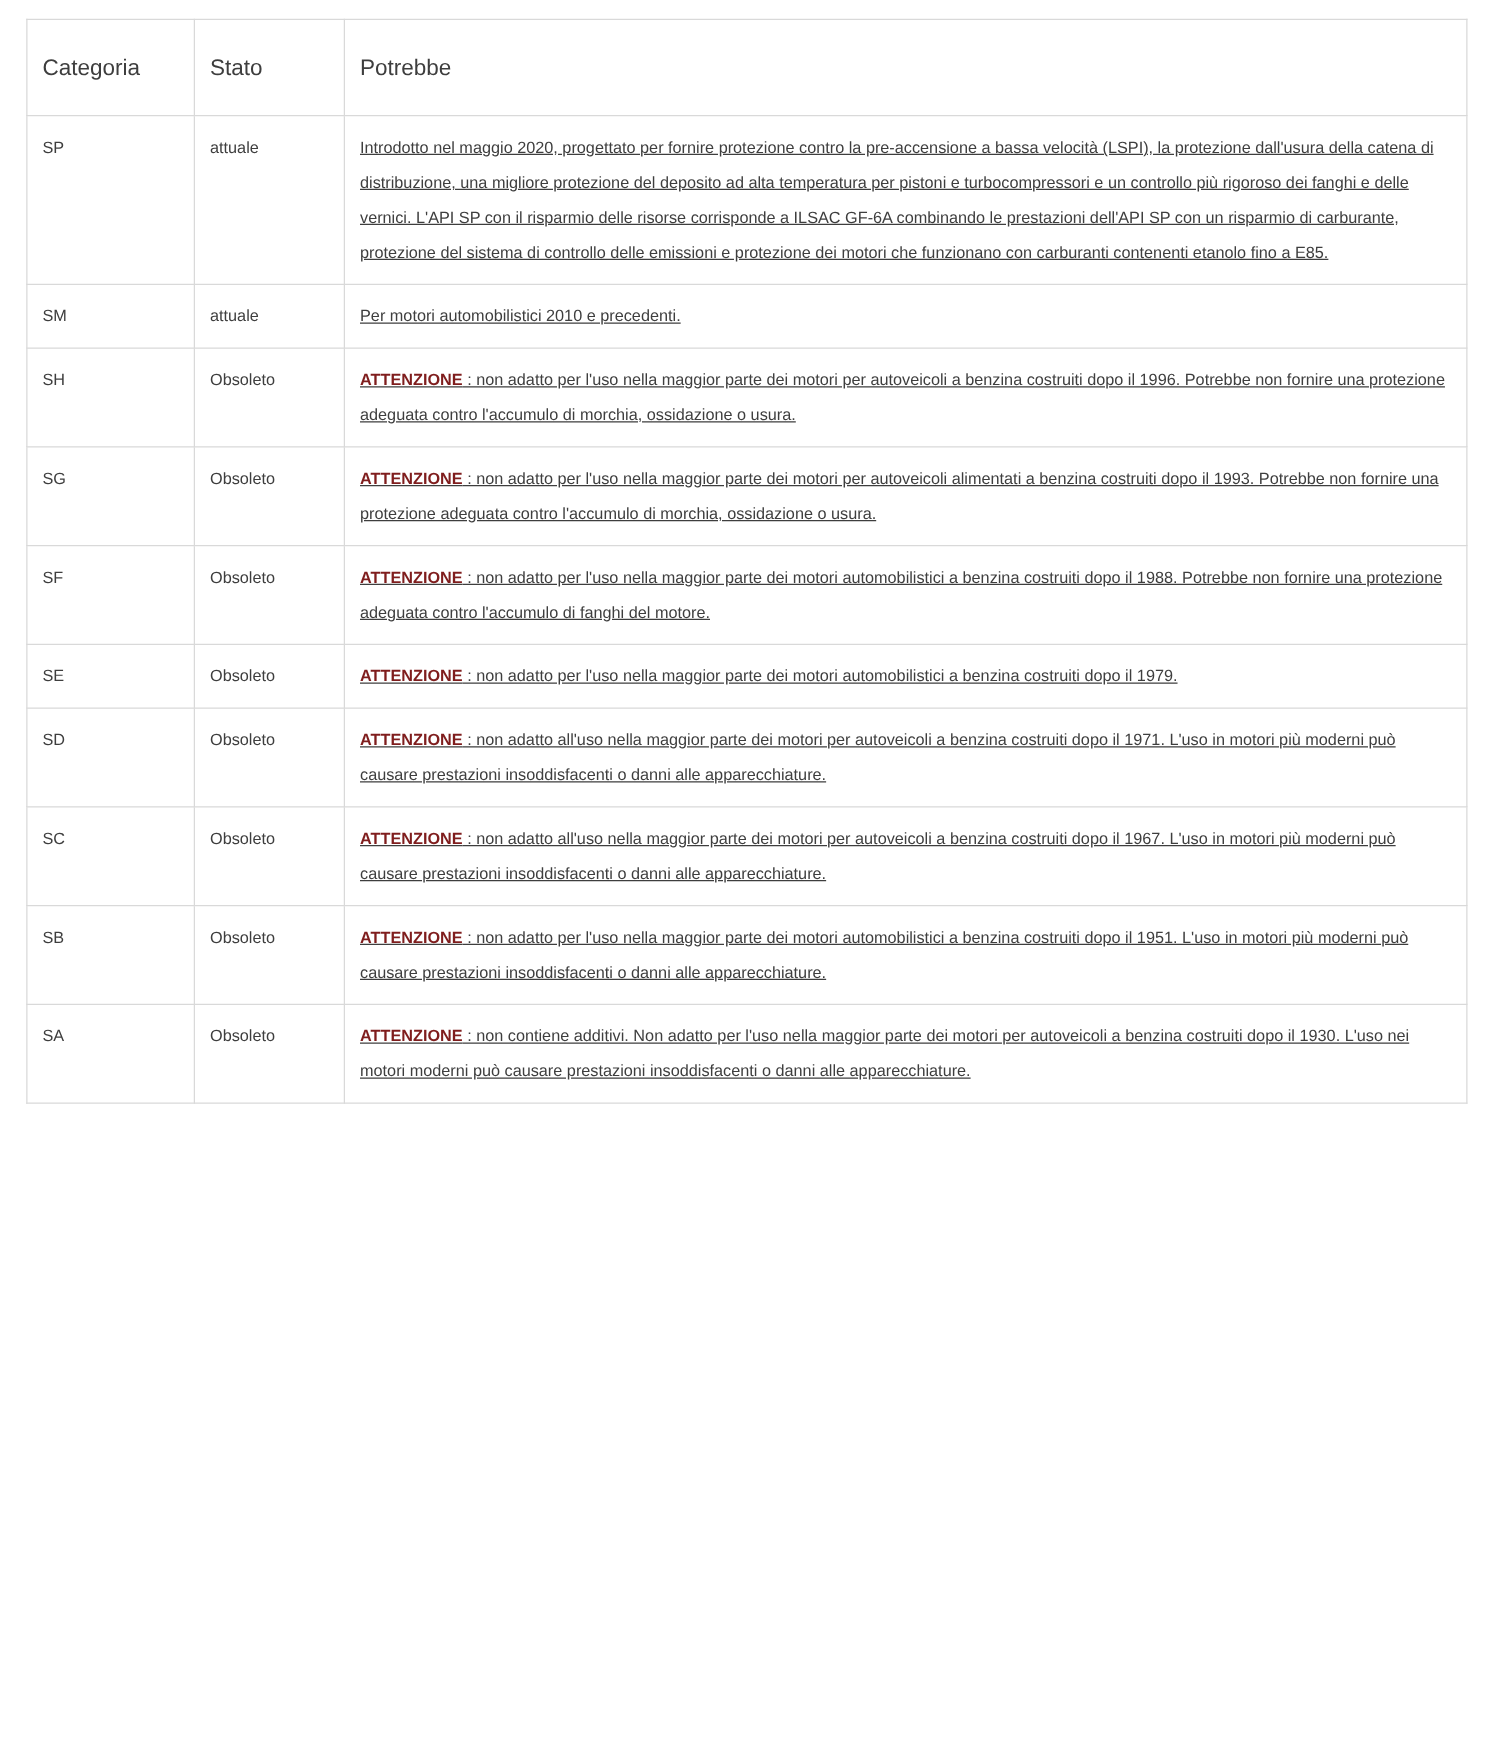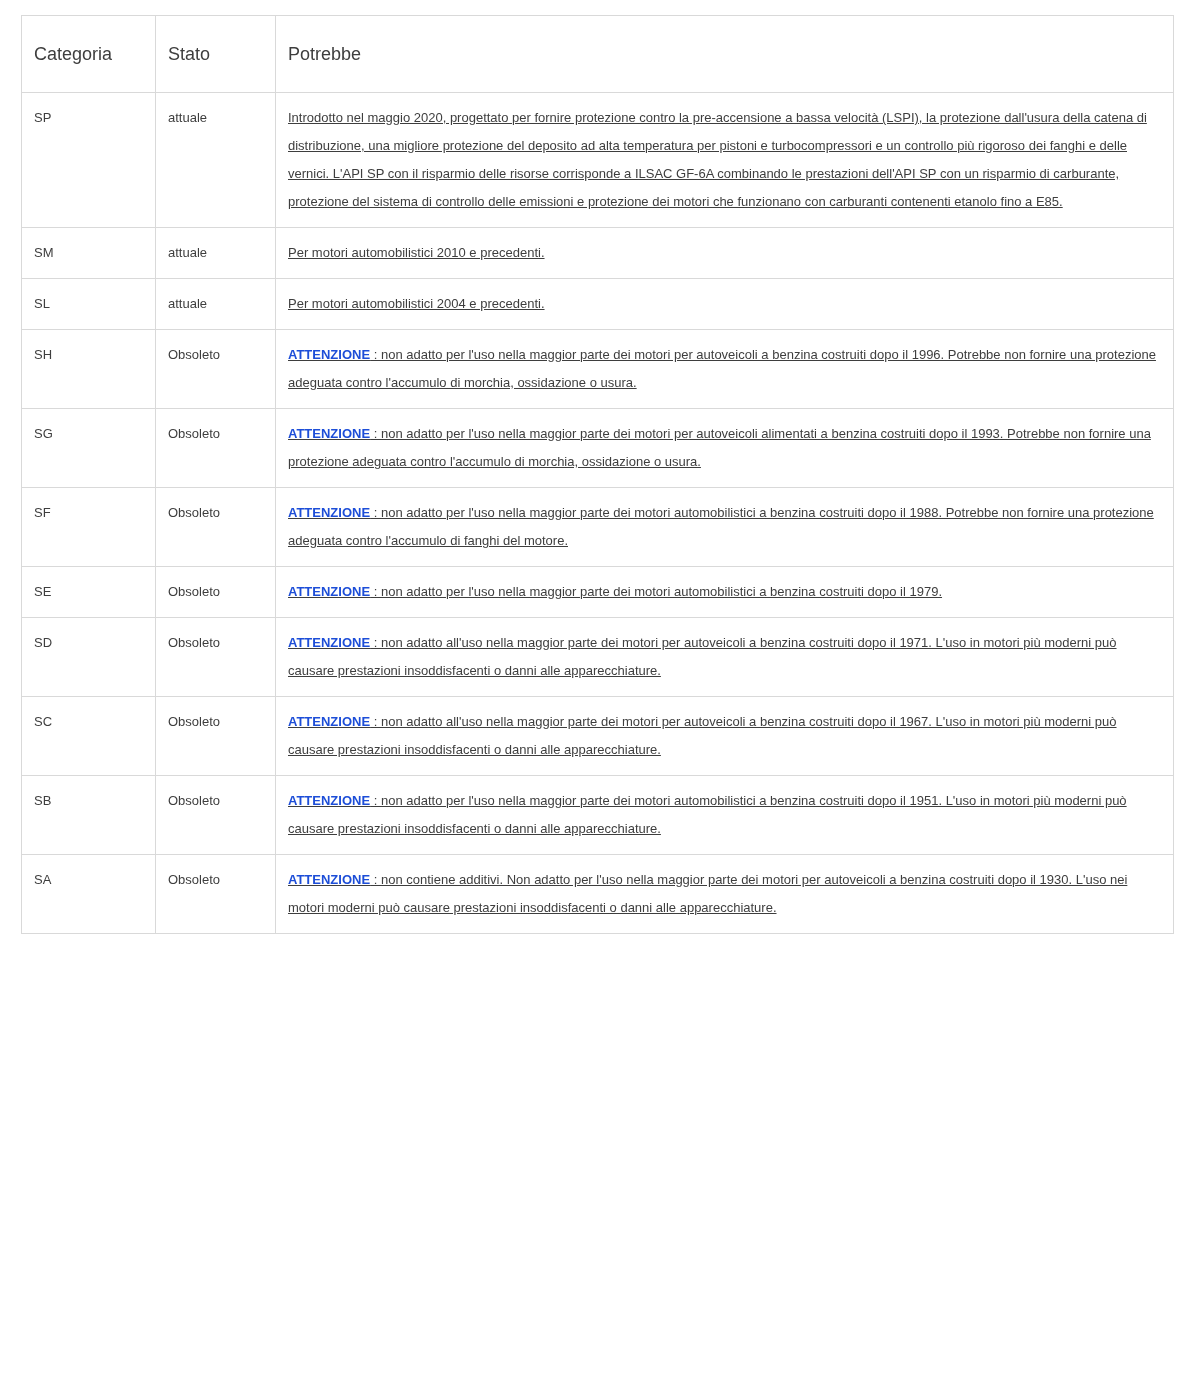--- a/index.html
+++ b/index.html
@@ -84,11 +84,6 @@
     <td class="service-cell"><strong class="warn"></strong><span>Per motori automobilistici 2010 e precedenti.</span></td>
   </tr>
 
-  <tr>
-    <td>SL</td>
-    <td>attuale</td>
-    <td class="service-cell"><strong class="warn"></strong><span>Per motori automobilistici 2004 e precedenti.</span></td>
-  </tr>
 
 
   <tr>

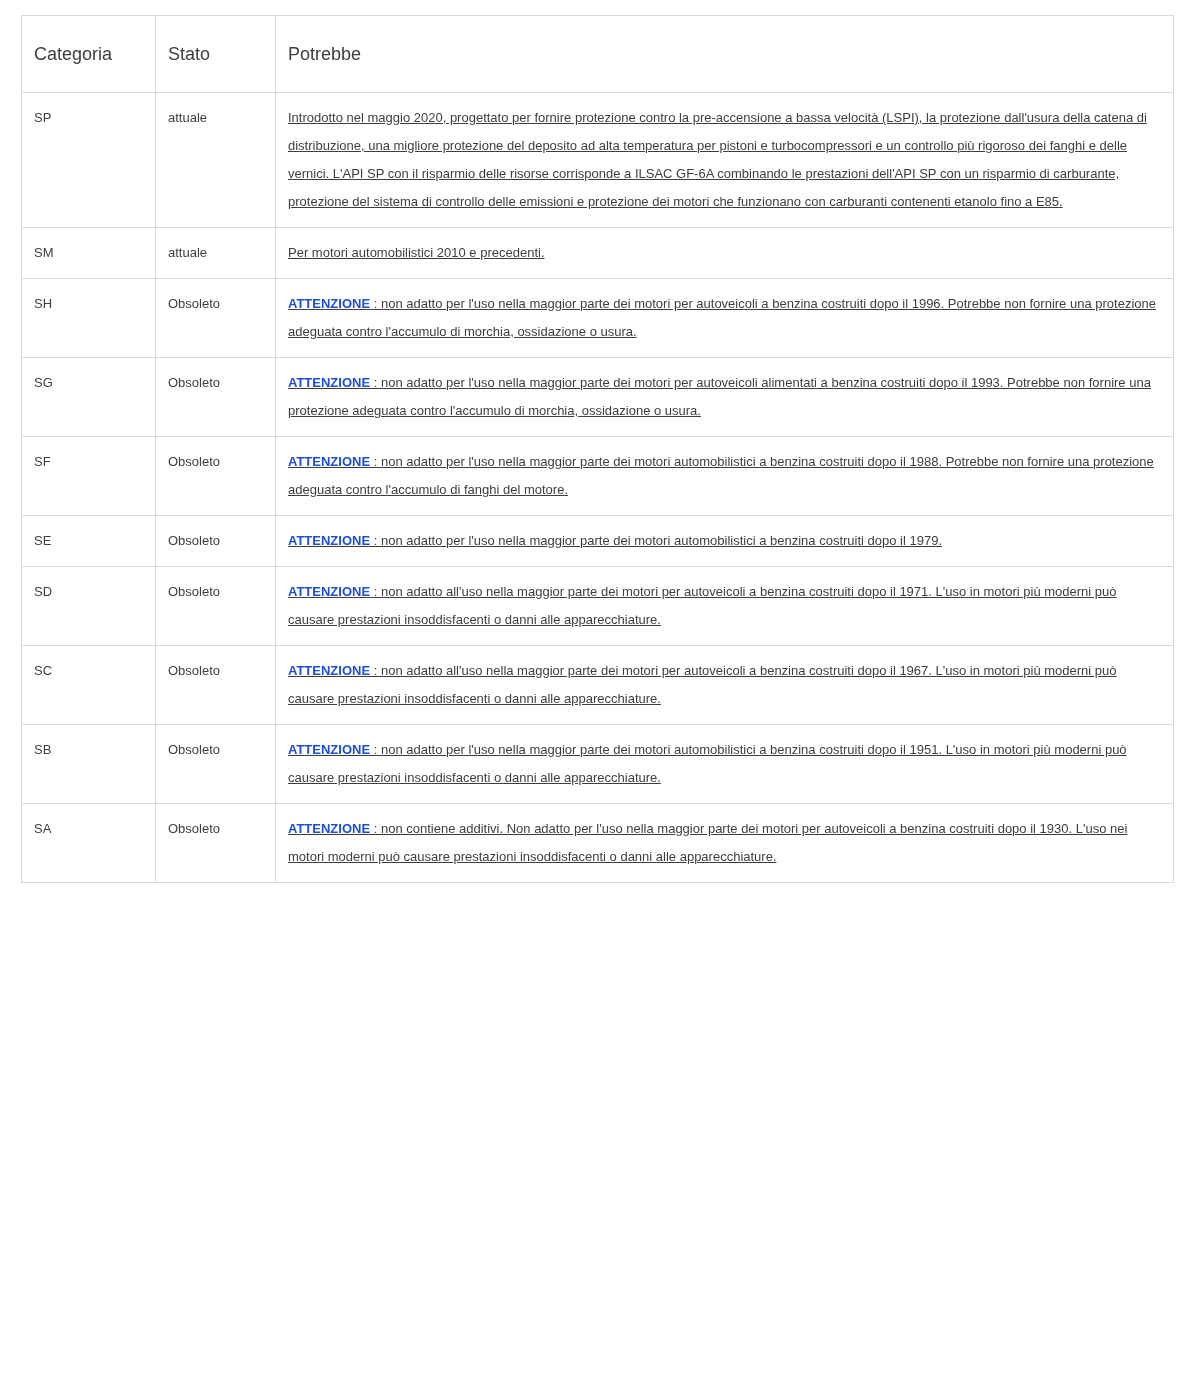--- a/index.html
+++ b/index.html
@@ -49,7 +49,7 @@
   td.service-cell { padding-right: 40px; text-decoration: underline; }
   .warn {
     font-weight: 700;
-    color: #1d4ed8;
+    color: #7f1d1d;
     text-align: right;
   }
 </style>

